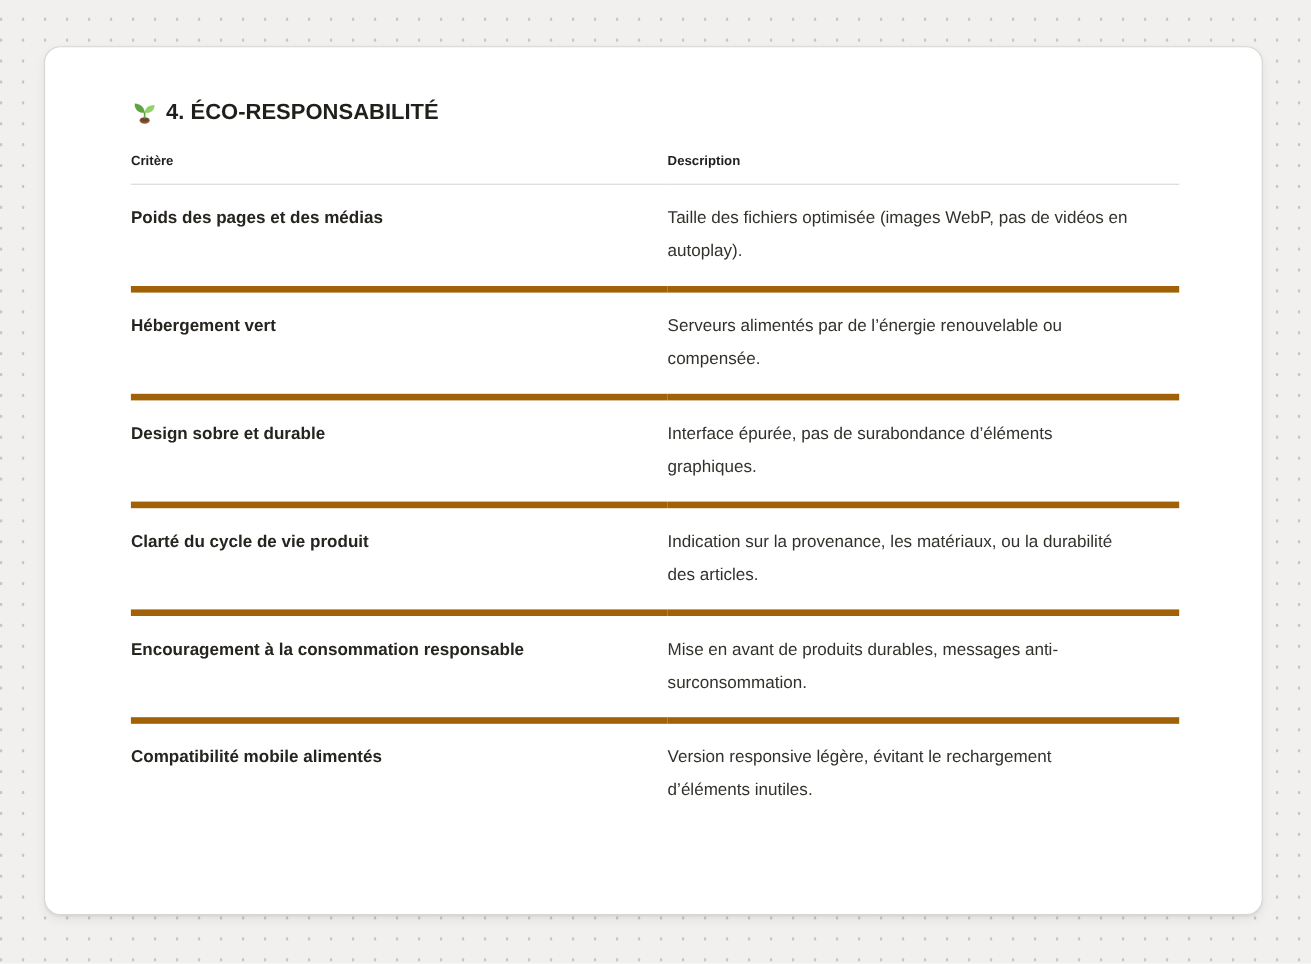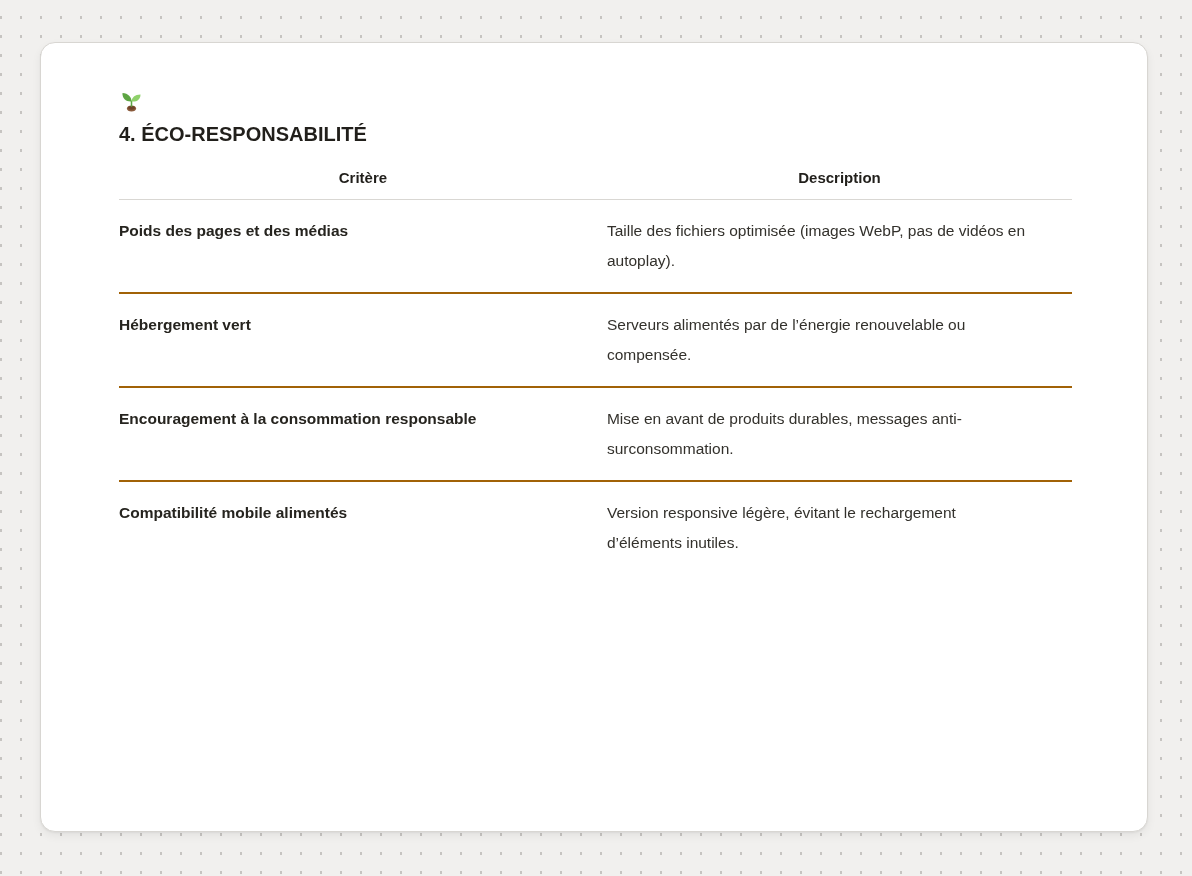--- a/index.html
+++ b/index.html
@@ -29,14 +29,13 @@
   }
   .heading {
     display: flex;
-    align-items: flex-start;
+    align-items: center;
     gap: 8px;
     margin: 0;
     font-size: 20px;
     font-weight: 700;
     color: #211f1b;
     line-height: 26px;
-    flex-direction: column;
   }
   .heading .emoji {
     display: inline-flex;

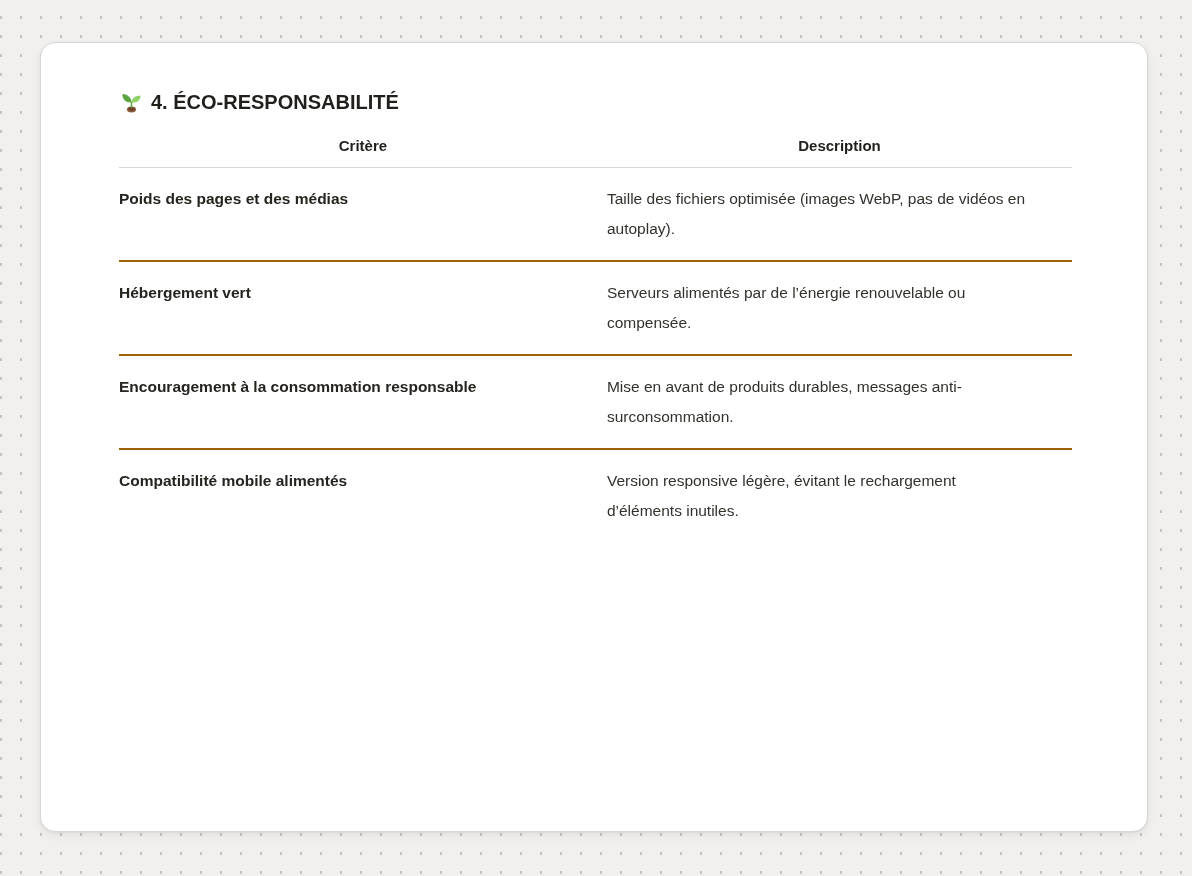--- a/index.html
+++ b/index.html
@@ -60,8 +60,8 @@
   col.col-critere { width: 51.2%; }
   col.col-desc    { width: 48.8%; }
   table.criteria th {
-    text-align: center;
-    font-size: 15px;
+    text-align: left;
+    font-size: 12px;
     font-weight: 700;
     color: #211f1b;
     padding: 7px 0 11px 0;

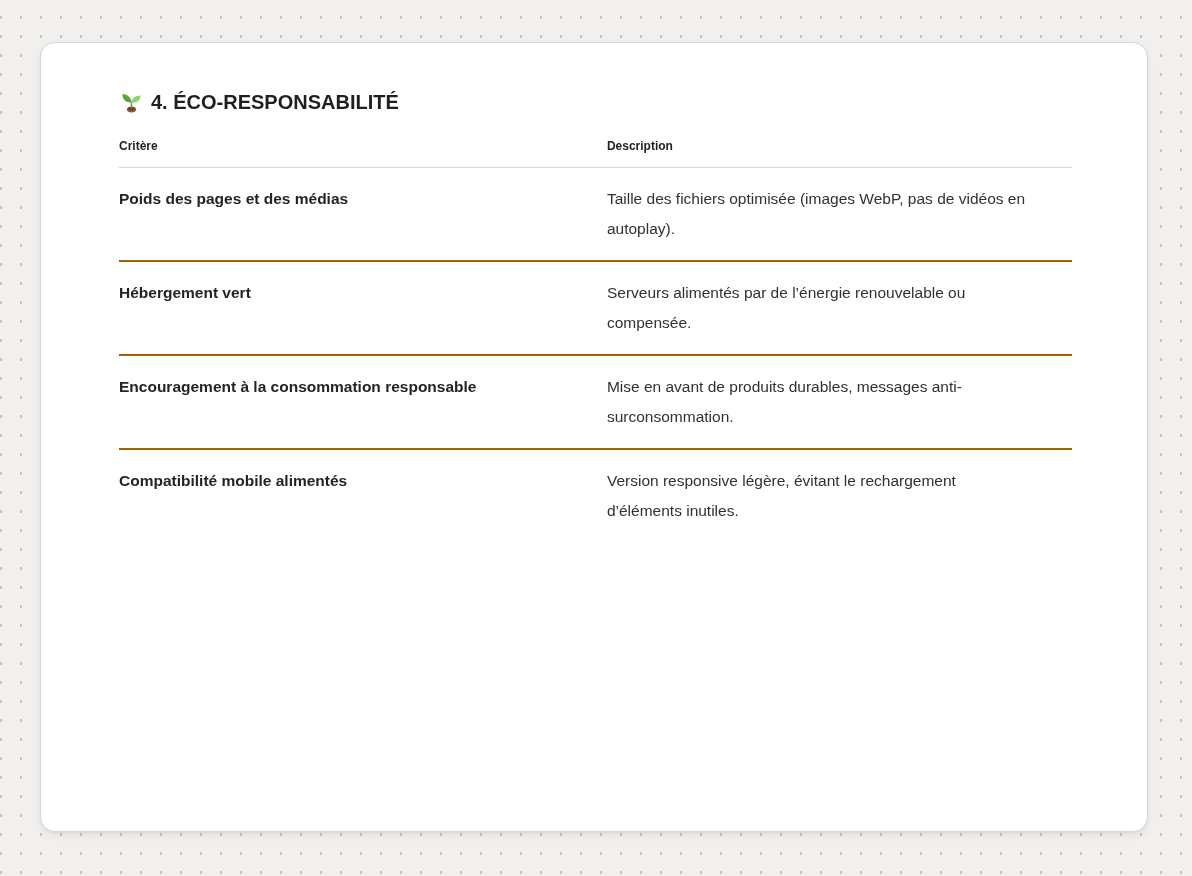--- a/index.html
+++ b/index.html
@@ -73,7 +73,7 @@
     font-size: 15.5px;
     line-height: 30px;
     padding: 16px 0 16px 0;
-    border-bottom: 2px solid #a16207;
+    border-bottom: 6px solid #a16207;
     color: #33312c;
   }
   table.criteria td.critere {

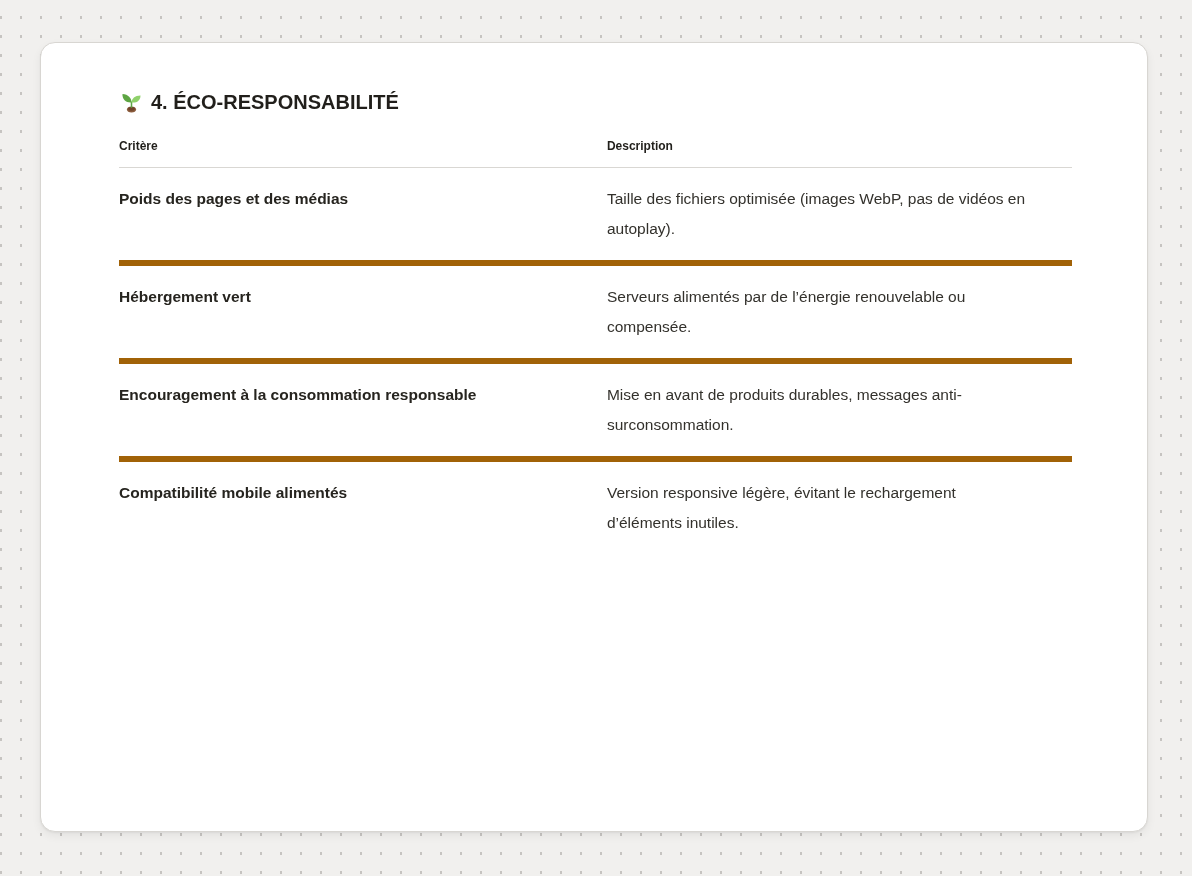--- a/index.html
+++ b/index.html
@@ -136,6 +136,11 @@
 compensée.</td>
   </tr>
 
+  <tr>
+    <td class="critere">Design sobre et durable</td>
+    <td class="desc">Interface épurée, pas de surabondance d’éléments
+graphiques.</td>
+  </tr>
 
 
   <tr>

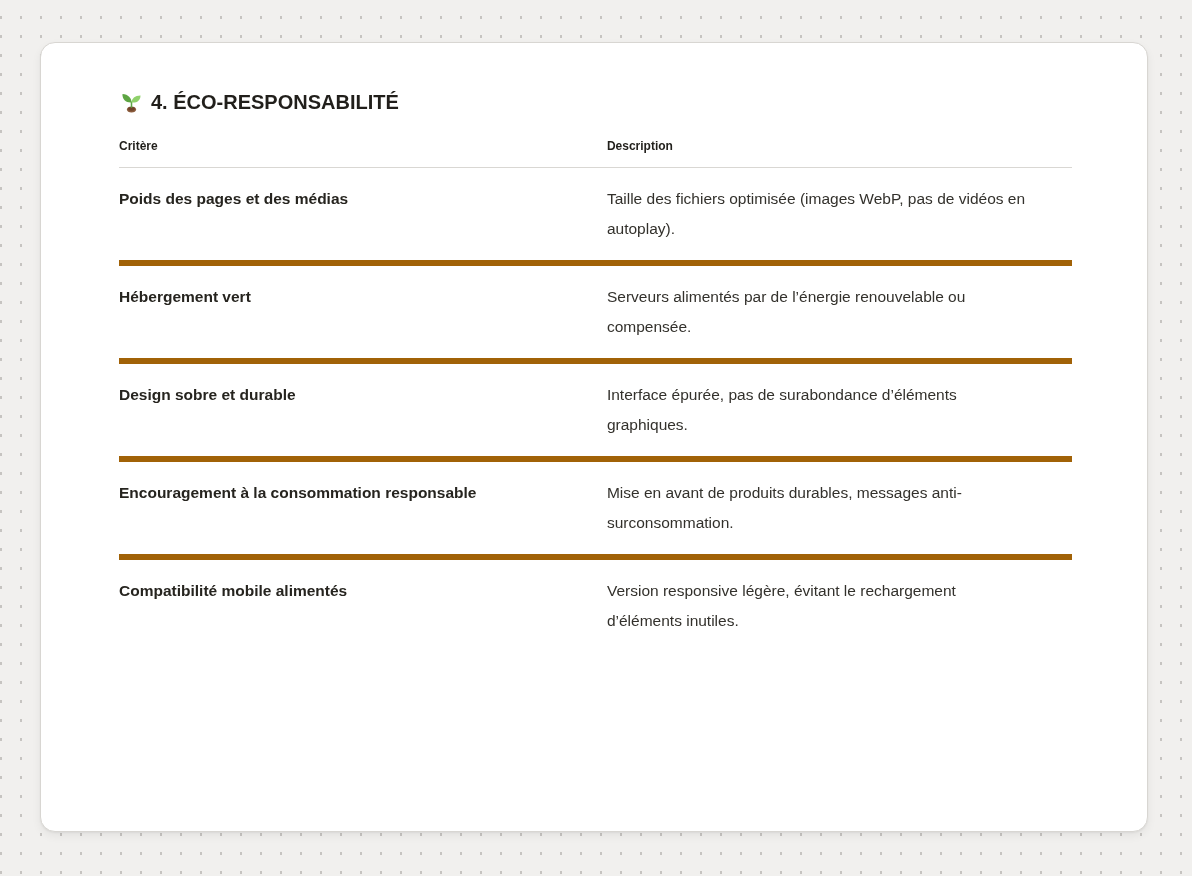--- a/index.html
+++ b/index.html
@@ -142,6 +142,11 @@
 graphiques.</td>
   </tr>
 
+  <tr>
+    <td class="critere">Clarté du cycle de vie produit</td>
+    <td class="desc">Indication sur la provenance, les matériaux, ou la durabilité
+des articles.</td>
+  </tr>
 
   <tr>
     <td class="critere">Encouragement à la consommation responsable</td>

